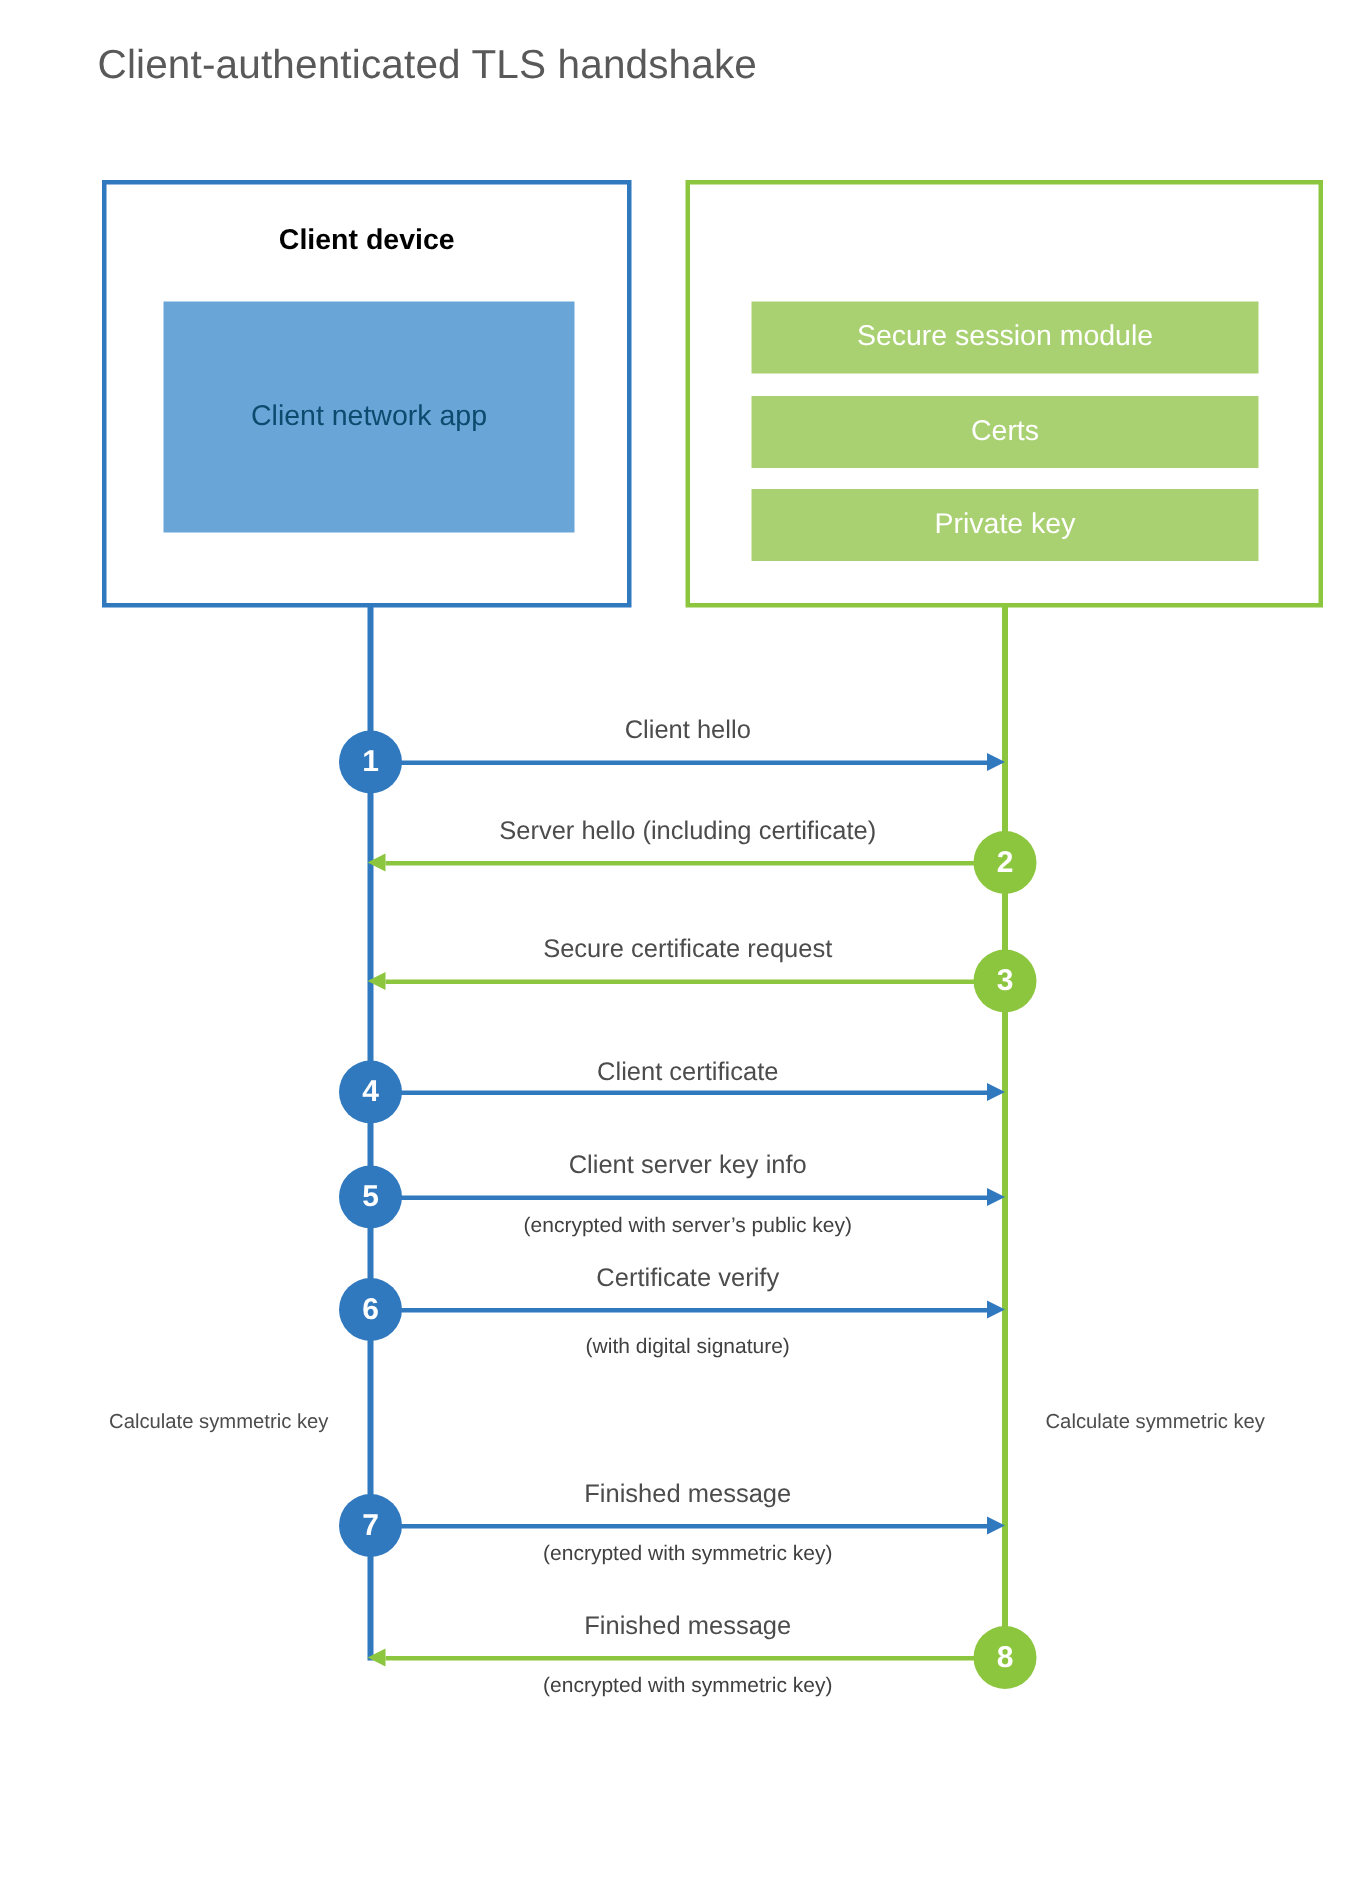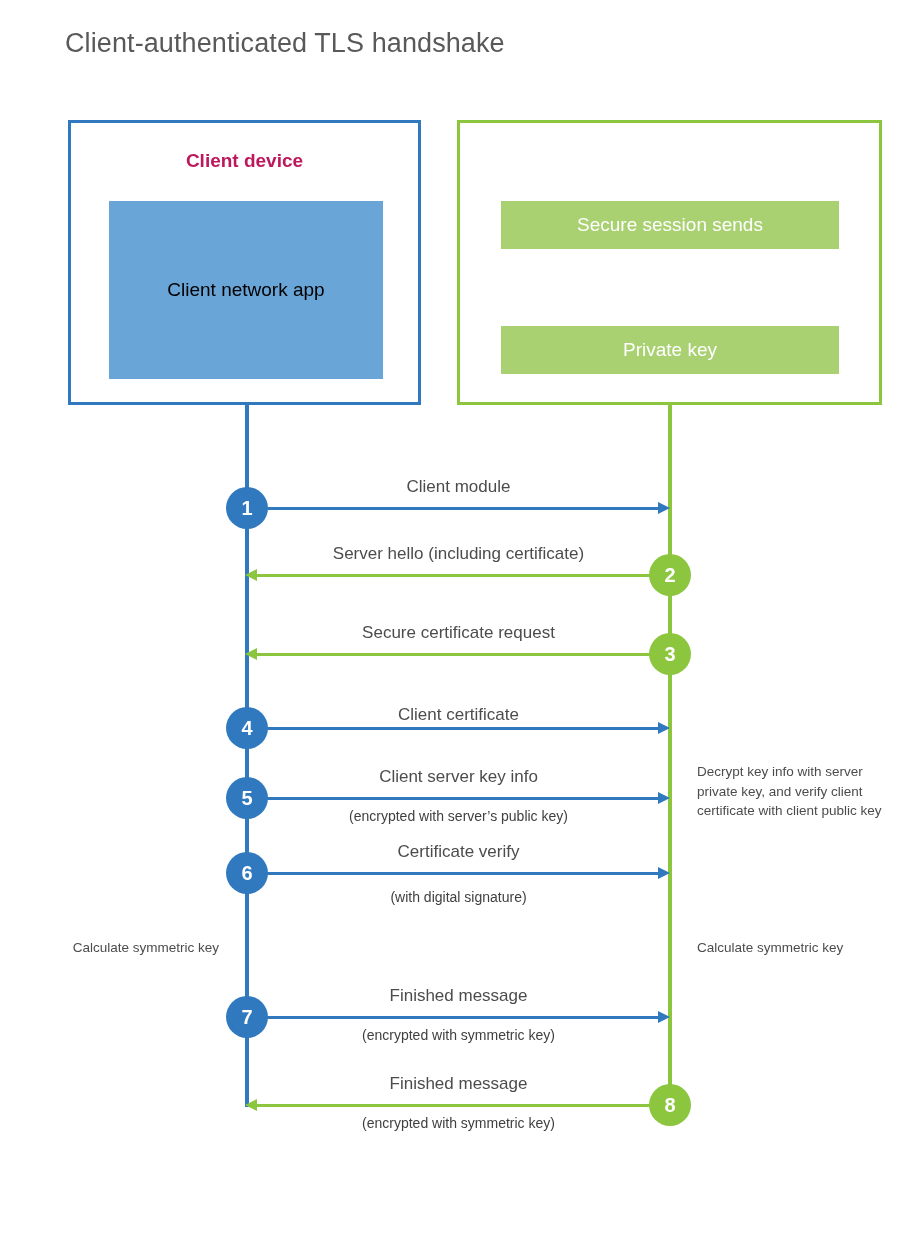--- a/index.html
+++ b/index.html
@@ -61,7 +61,7 @@
     text-align: center;
     font-size: 19px;
     font-weight: bold;
-    color: #be185d;
+    color: #000000;
   }
 
   

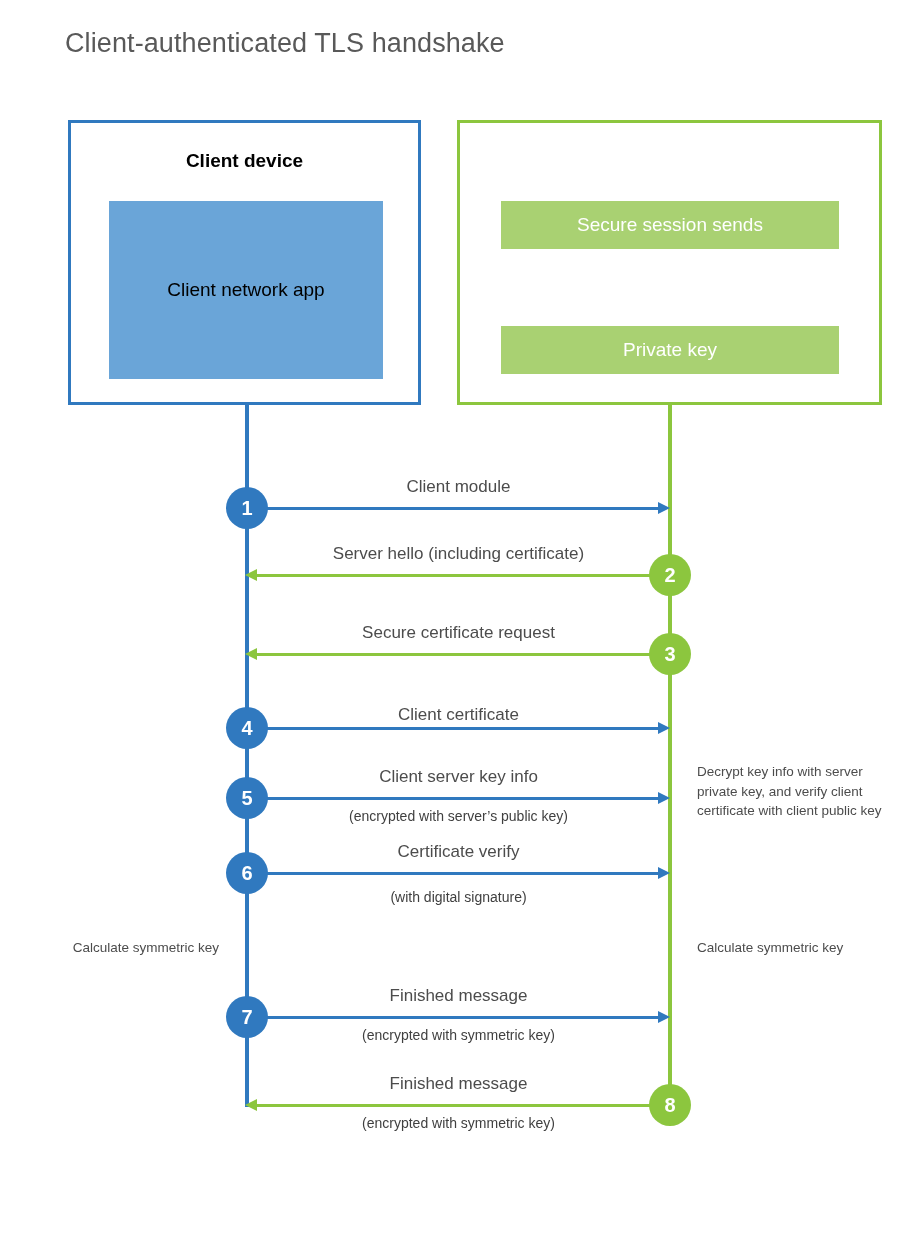--- a/index.html
+++ b/index.html
@@ -204,7 +204,7 @@
   </div>
 
   <div class="party-box server">
-    <div class="server-block b0">Secure session sends</div>
+    <div class="server-block b0">Secure session module</div>
     <div class="server-block b2">Private key</div>
   </div>
 

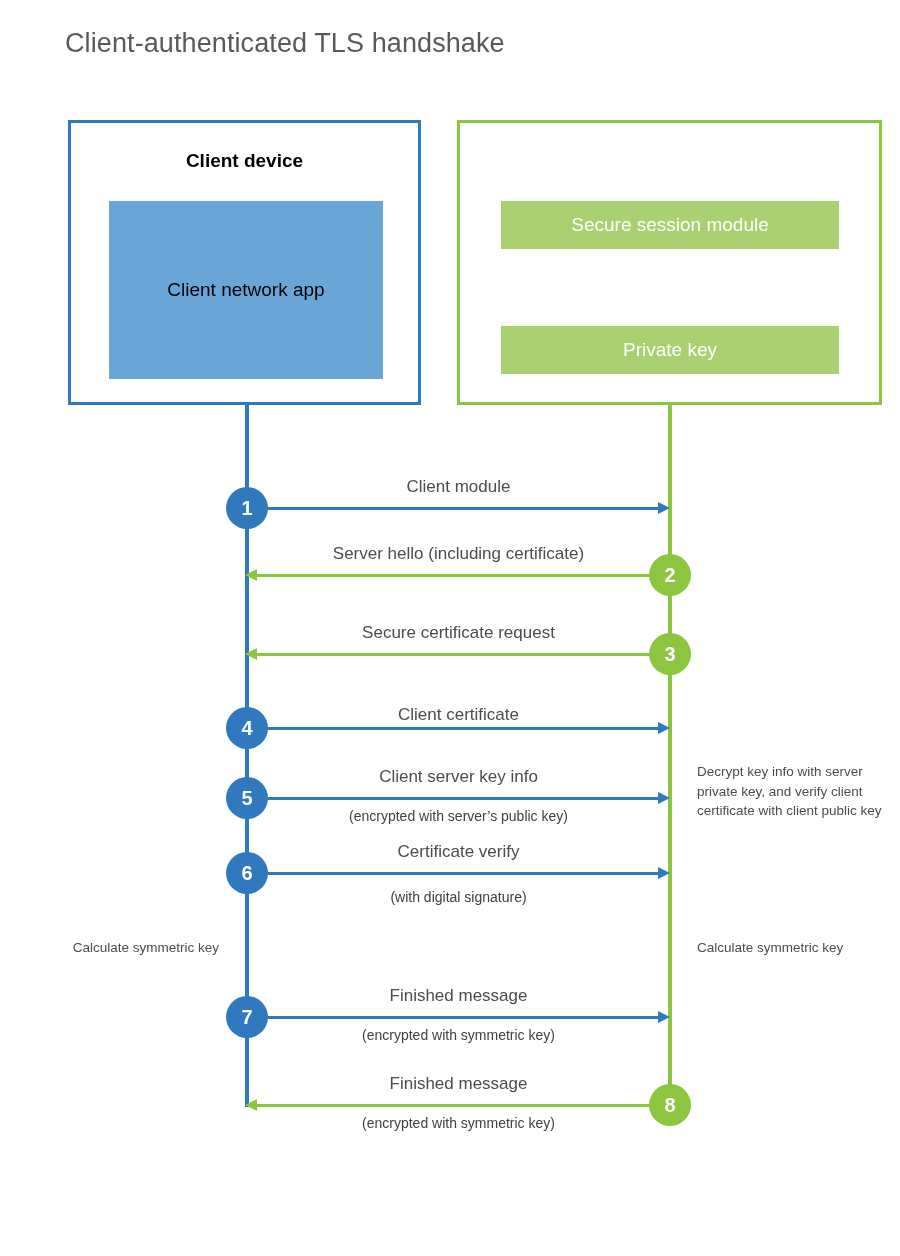--- a/index.html
+++ b/index.html
@@ -70,9 +70,9 @@
     left: 38px;
     top: 78px;
     width: 274px;
-    height: 178px;
+    height: 154px;
     background: #6aa5d8;
-    color: #000000;
+    color: #0c4a6e;
     font-size: 19px;
     font-weight: 300;
     display: flex;

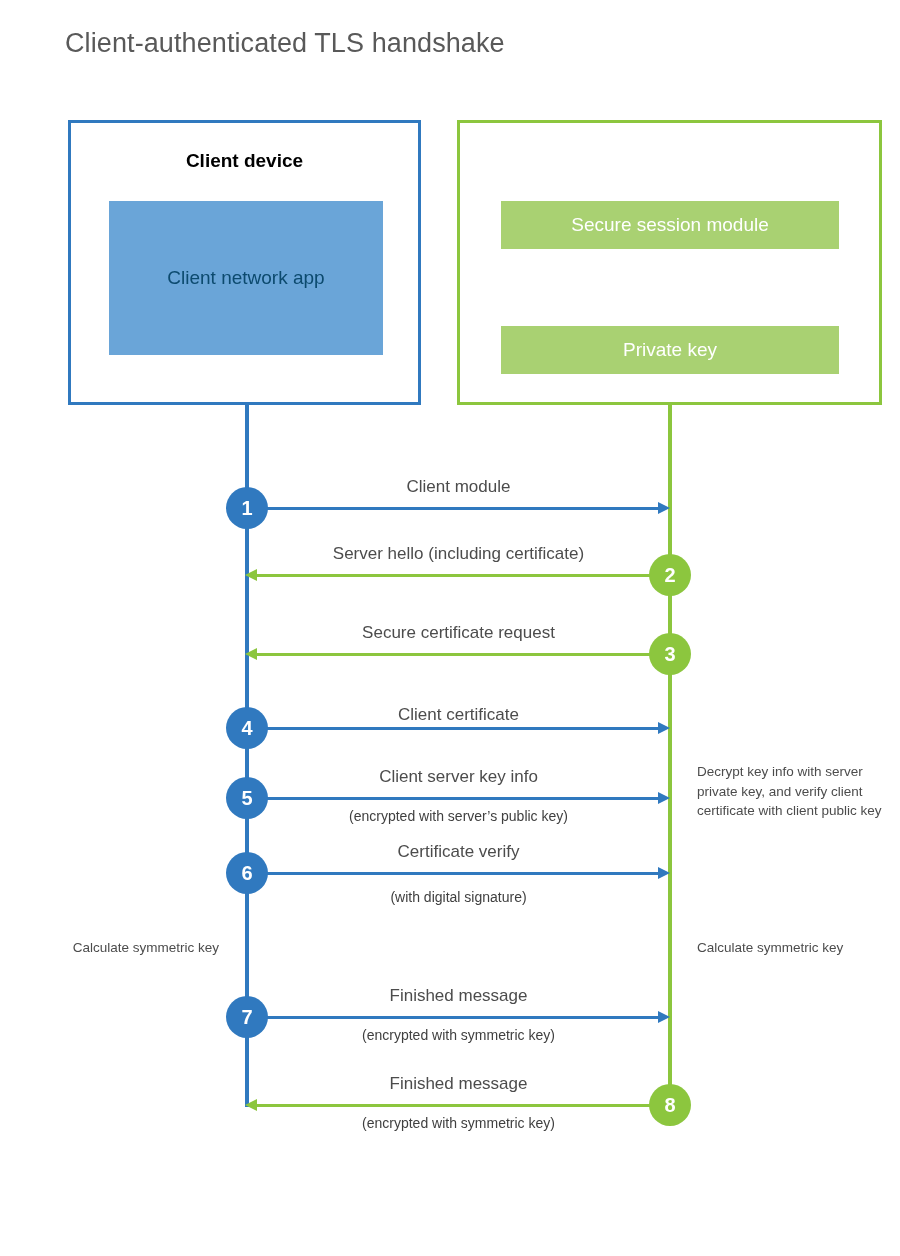--- a/index.html
+++ b/index.html
@@ -205,6 +205,7 @@
 
   <div class="party-box server">
     <div class="server-block b0">Secure session module</div>
+    <div class="server-block b1">Certs</div>
     <div class="server-block b2">Private key</div>
   </div>
 

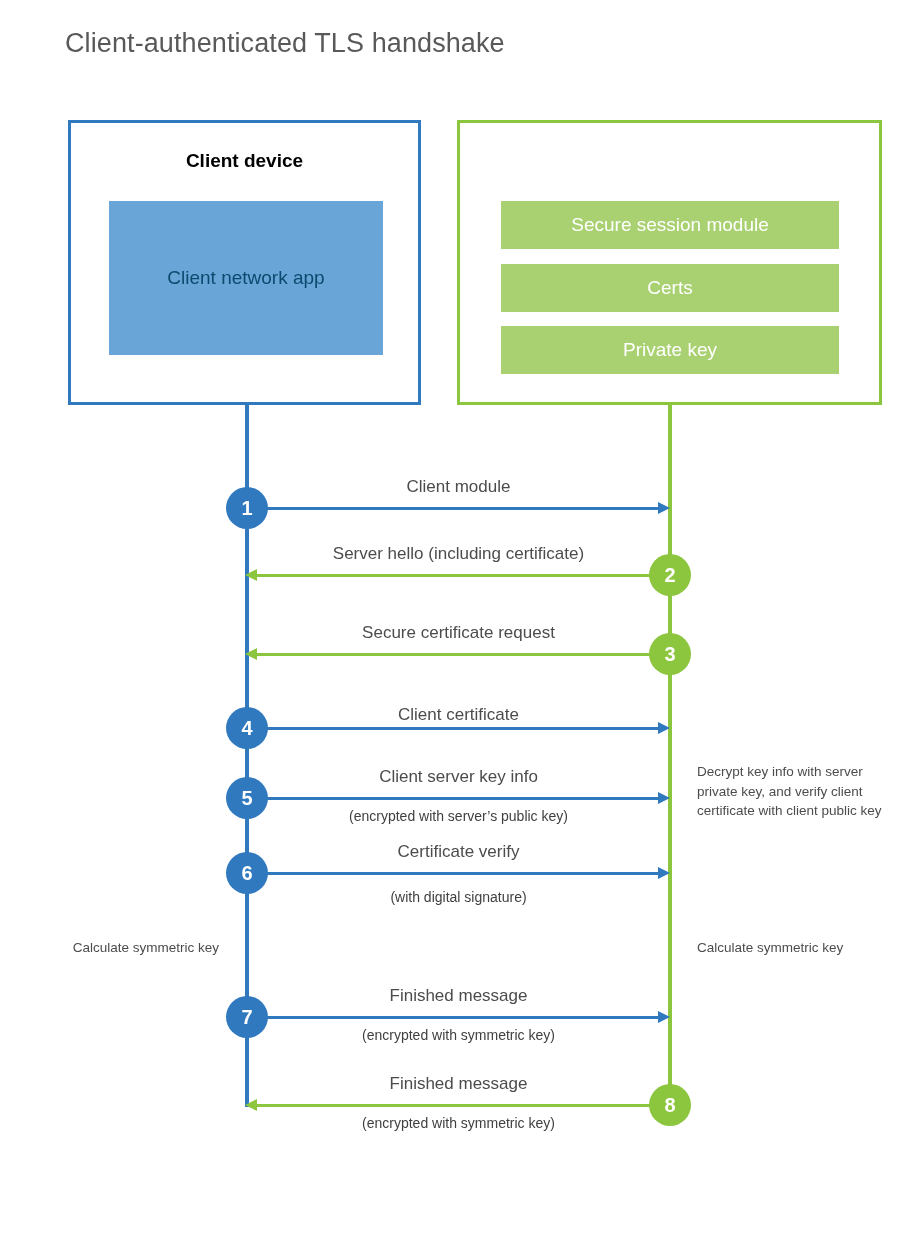--- a/index.html
+++ b/index.html
@@ -222,7 +222,7 @@
         <div class="arrow-head right blue" style="left: 629px;"></div>
       </div>
       <div class="step-circle blue" style="left: 197px; top: 487px;">1</div>
-      <div class="msg-label" style="left: 218px; width: 423px; top: 477px;">Client module</div>
+      <div class="msg-label" style="left: 218px; width: 423px; top: 477px;">Client hello</div>
       <div class="arrow-row" style="left: 0px; top: 574px; width: 900px; height: 3px;">
         <div class="arrow-line green" style="left: 228px; width: 413px;"></div>
         <div class="arrow-head left green" style="left: 216px;"></div>

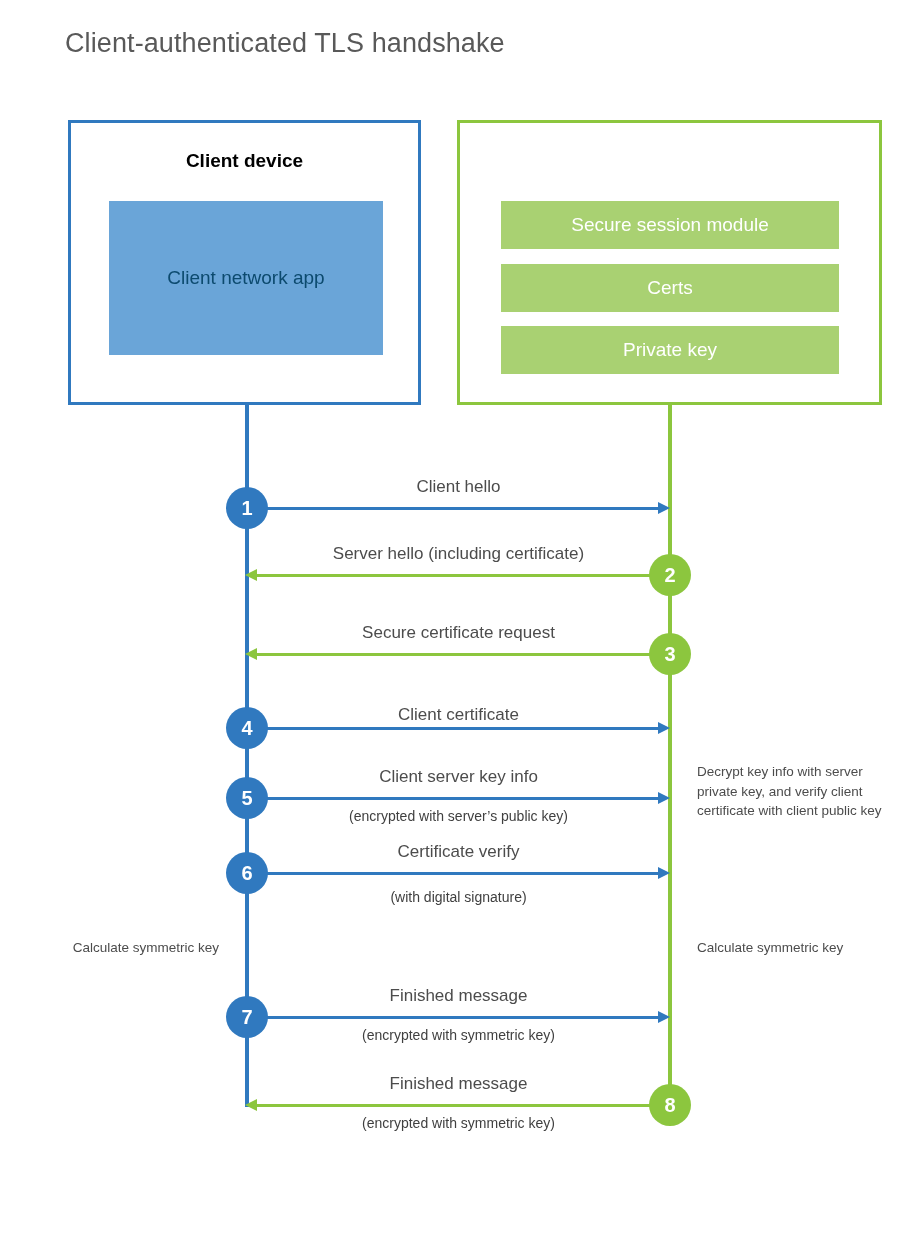--- a/index.html
+++ b/index.html
@@ -212,7 +212,6 @@
   <div class="lifeline client-line"></div>
   <div class="lifeline server-line"></div>
 
-  <div class="side-note right" style="top:762px;">Decrypt key info with server private key, and verify client certificate with client public key</div>
   <div class="side-note left" style="top:938px;">Calculate symmetric key</div>
   <div class="side-note right" style="top:938px;">Calculate symmetric key</div>
 

